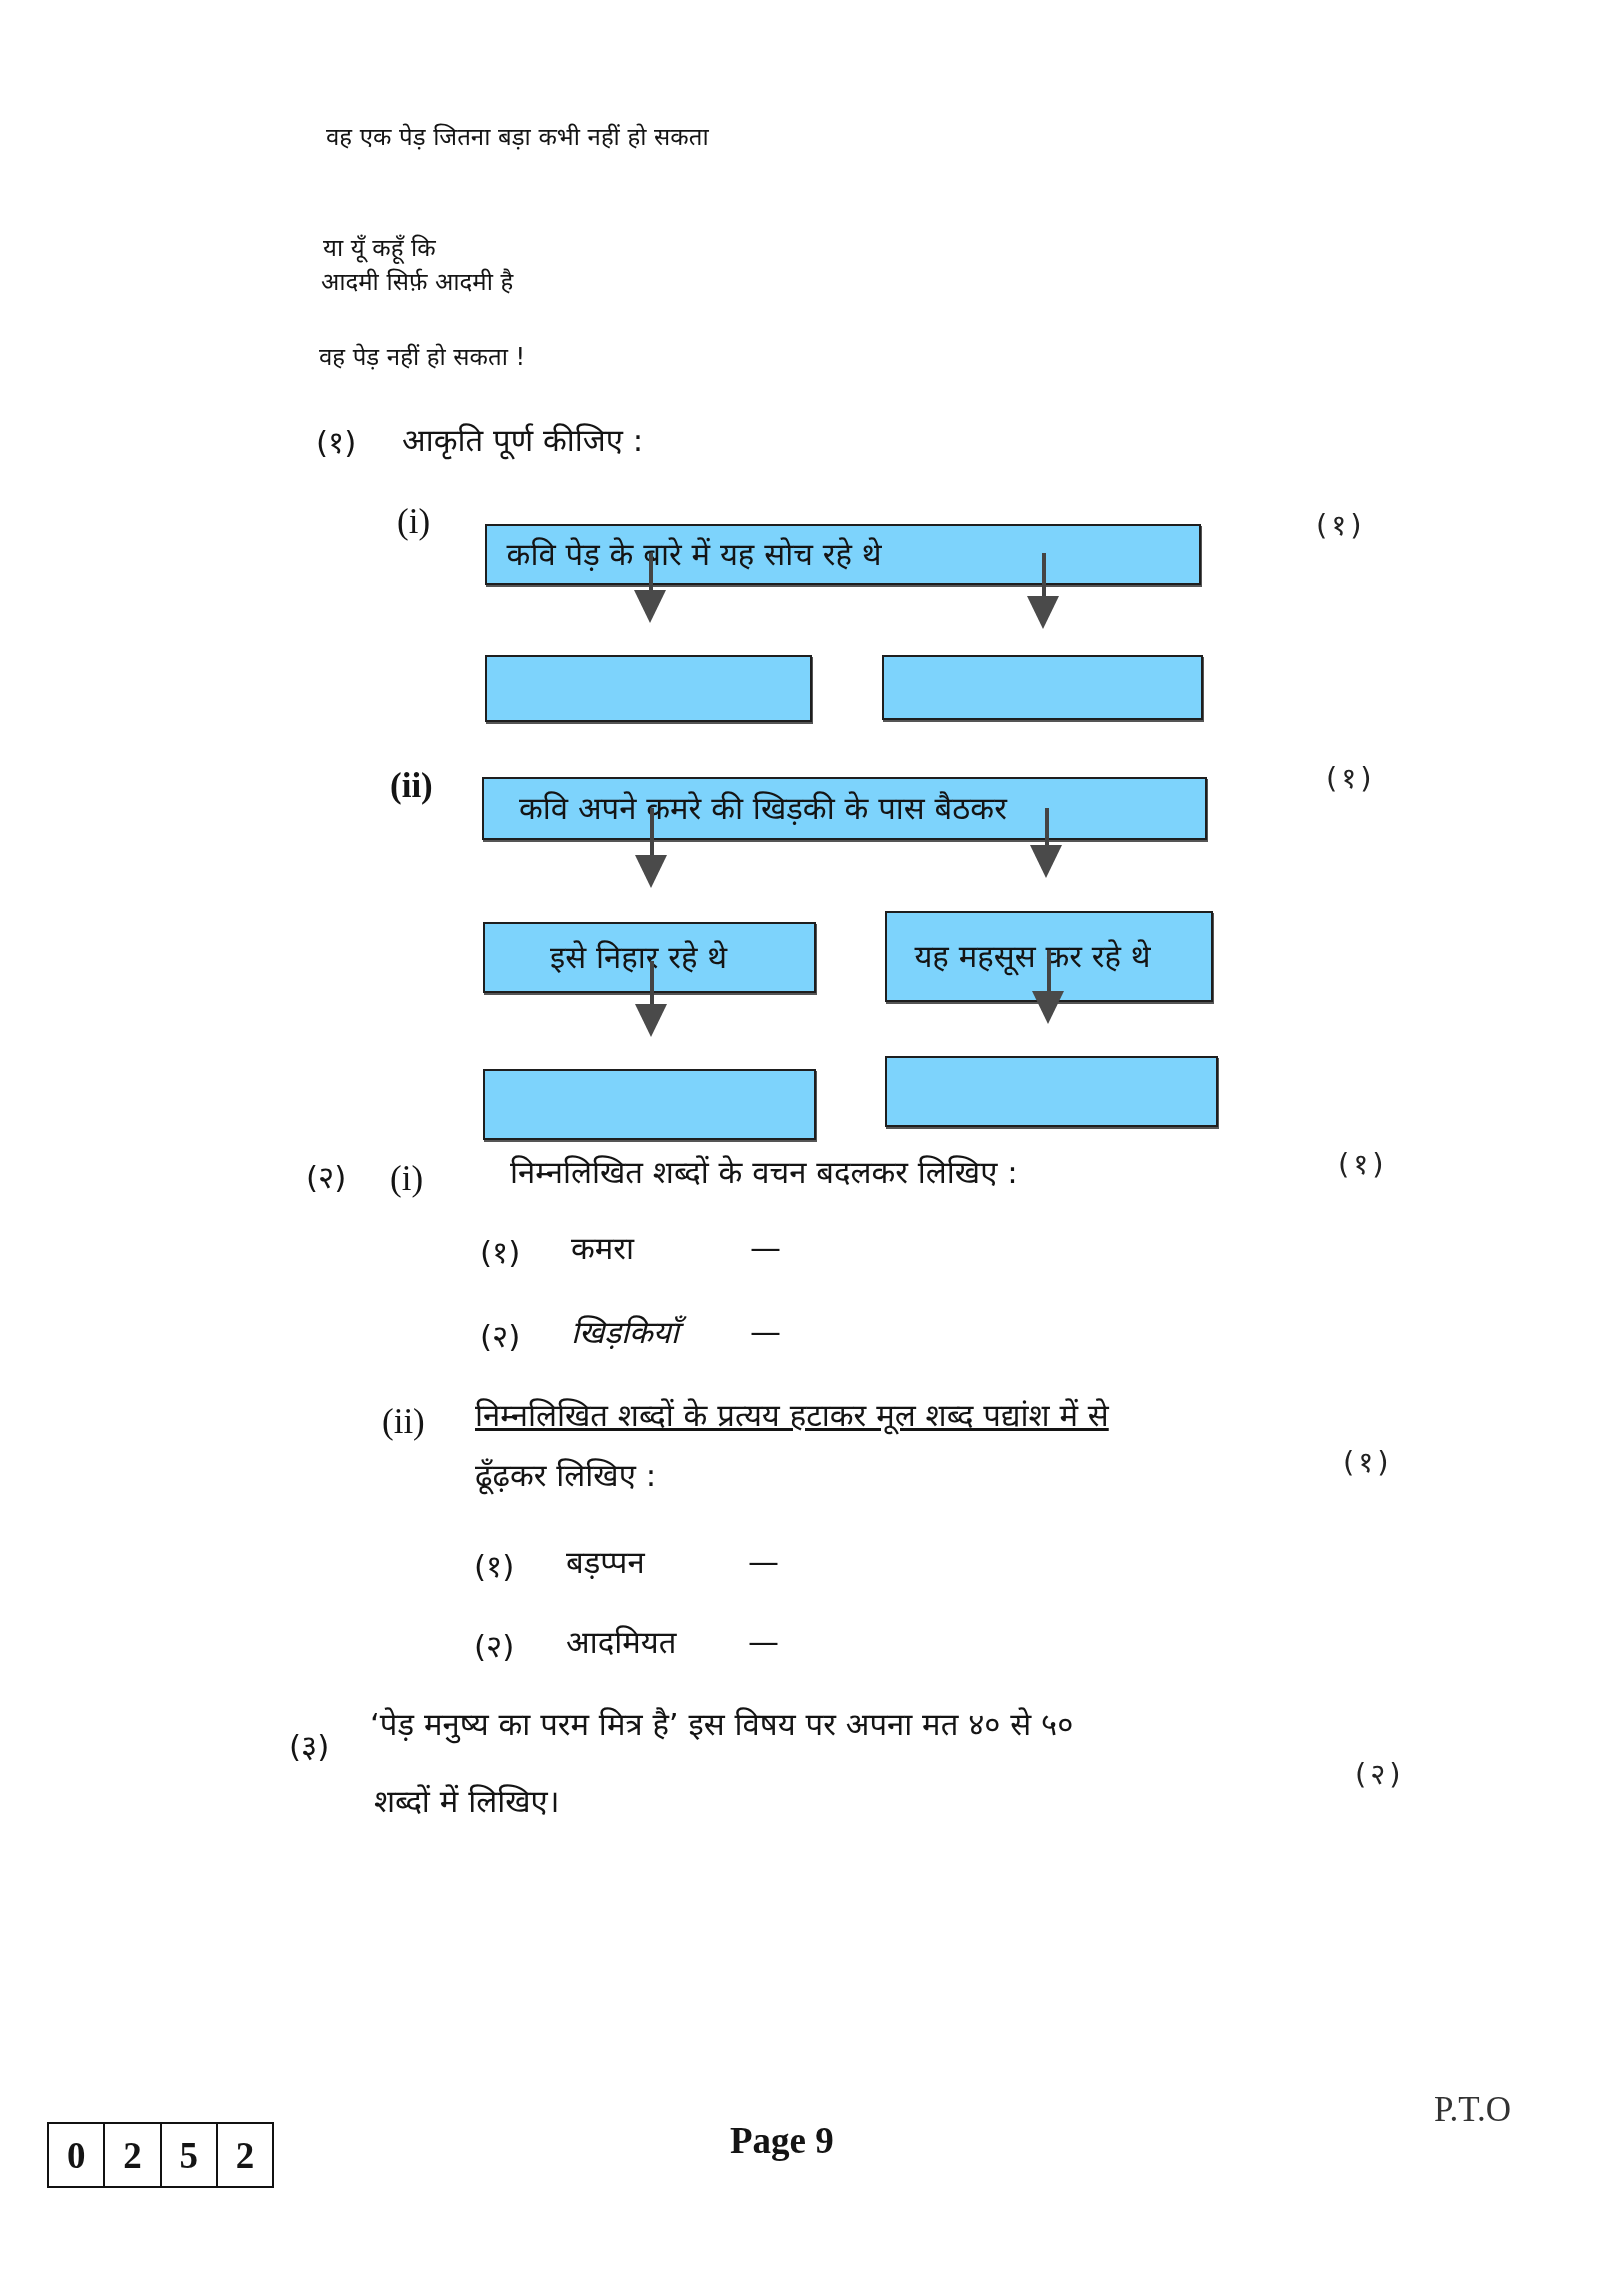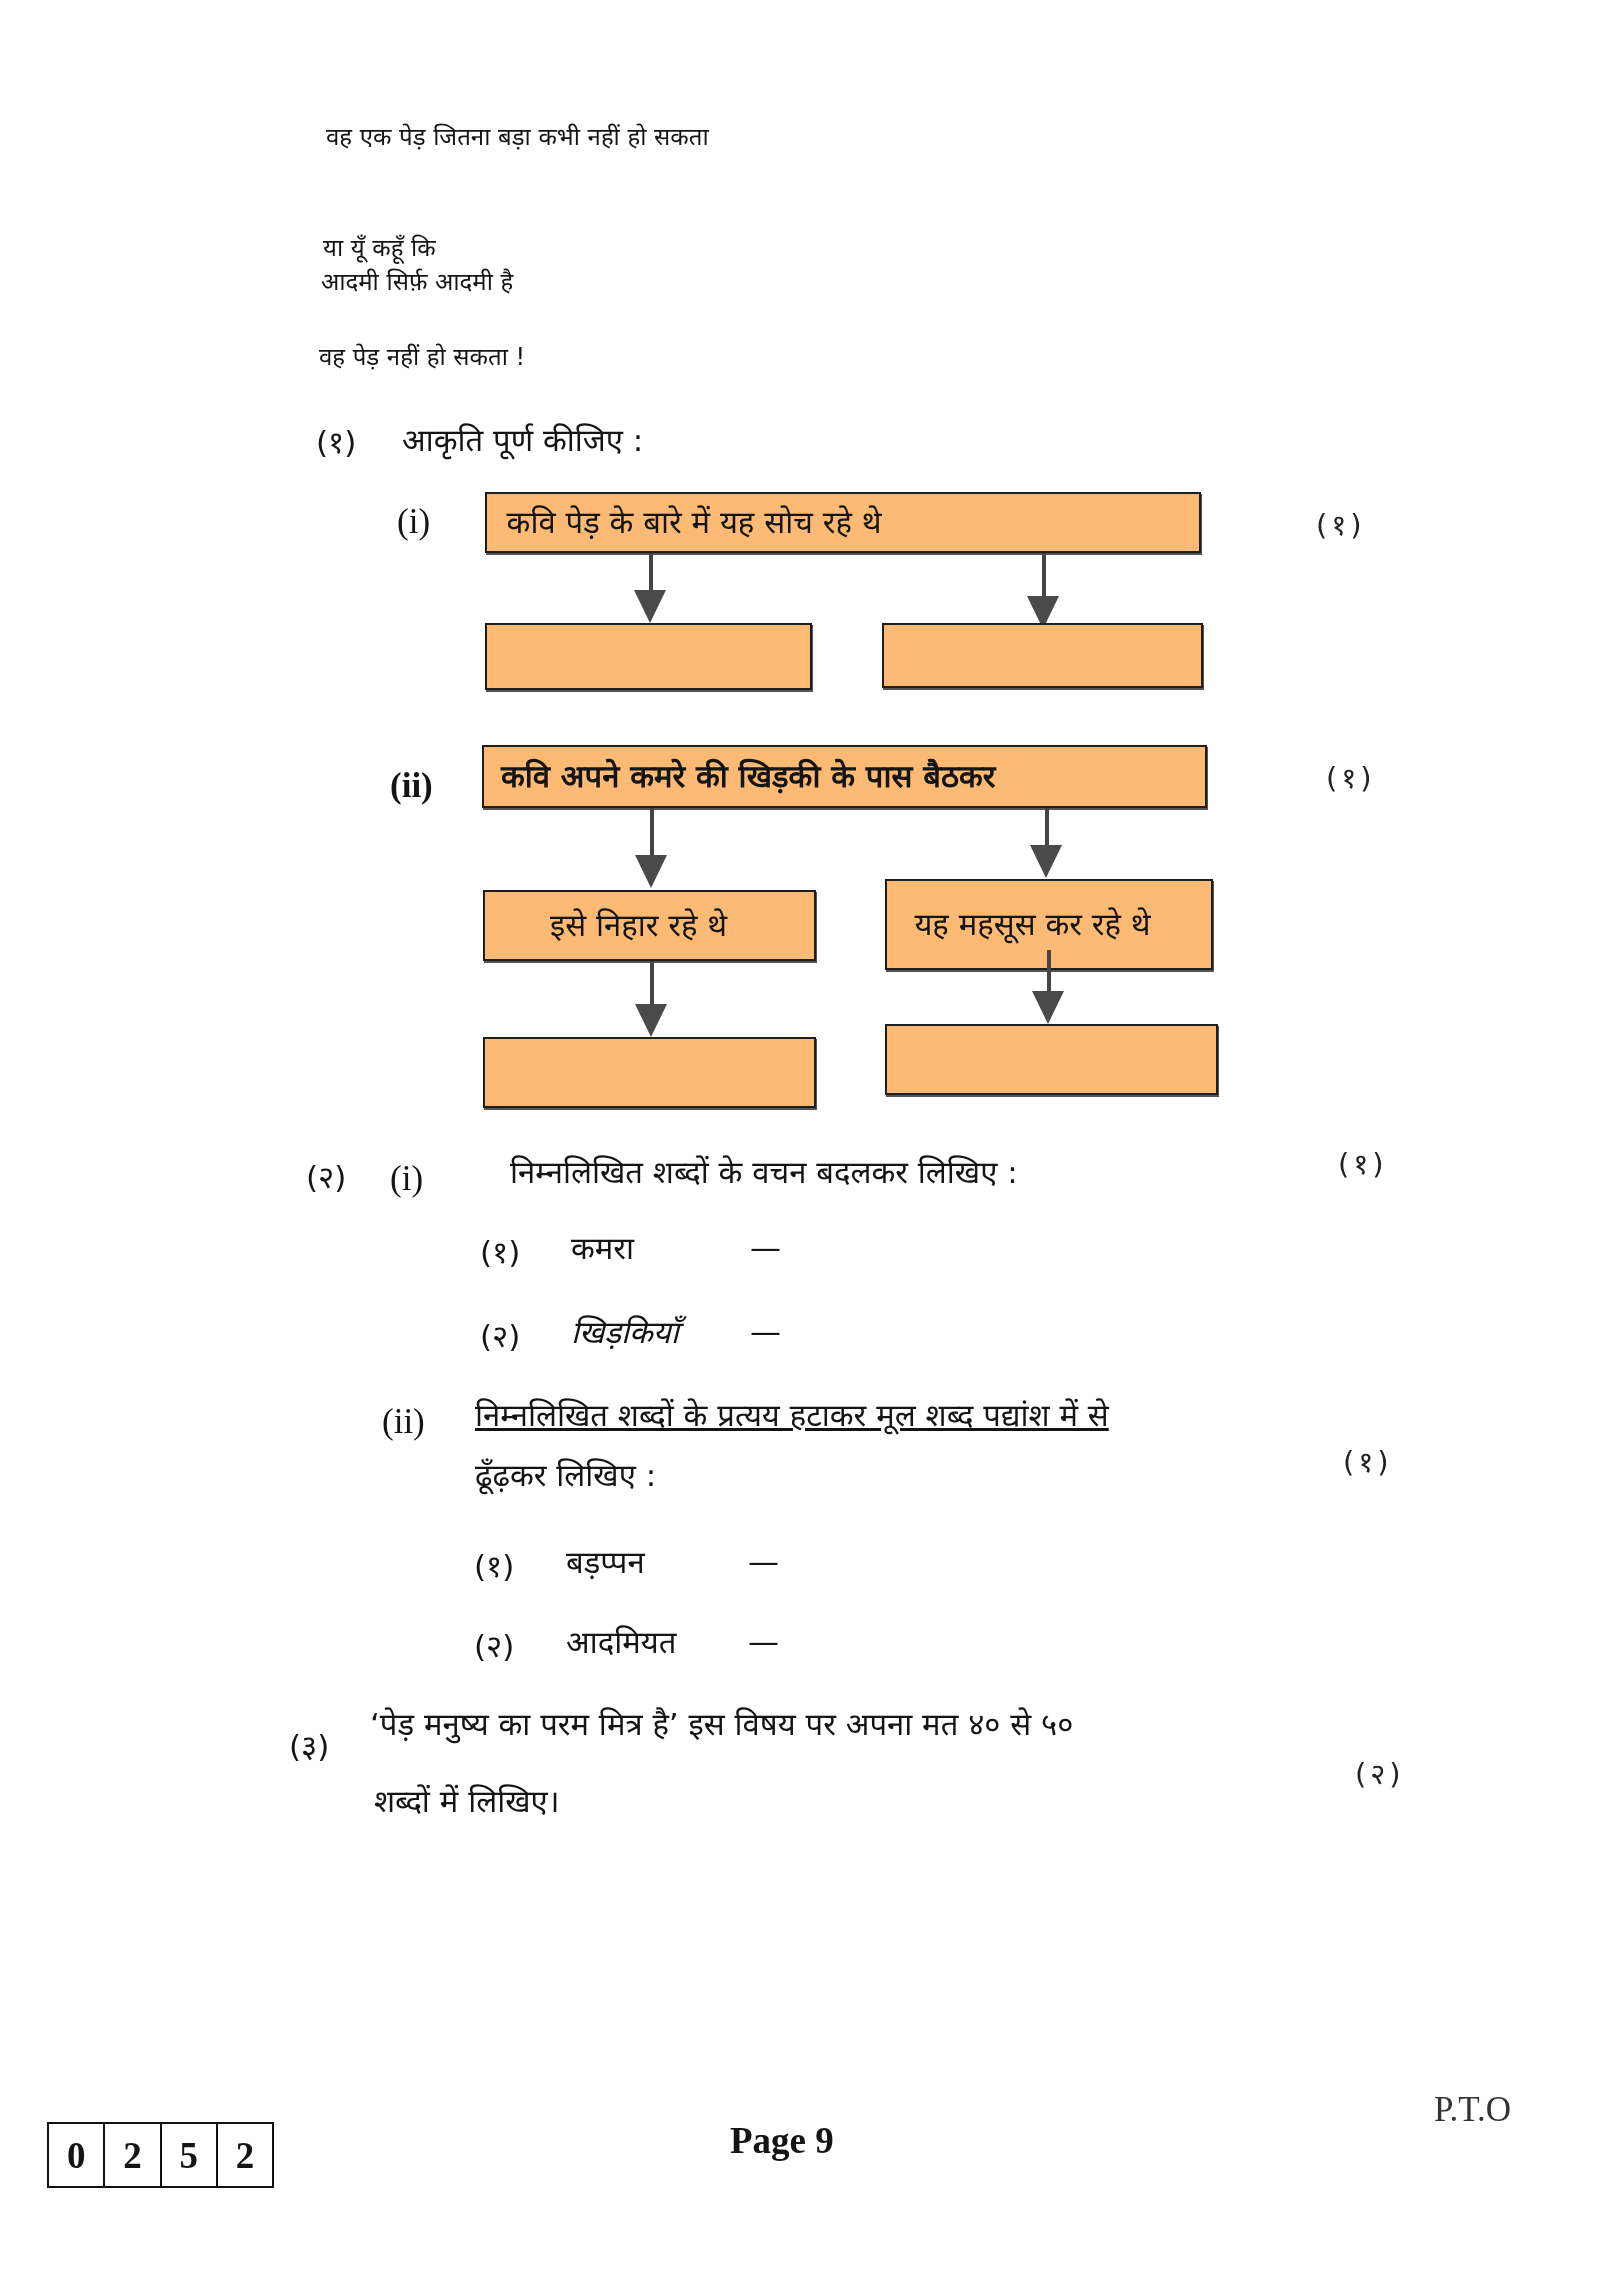--- a/index.html
+++ b/index.html
@@ -10,8 +10,8 @@
   .poem { font-size: 24px; }
   .roman { font-family: "Liberation Serif", serif; font-size: 35px; }
   .mark { font-family: "DejaVu Sans", sans-serif; font-size: 29px; color: #222; letter-spacing: 3.9px; }
-  .box { position: absolute; border: 2.9px solid #1e1e1e; background: #fdba74; box-sizing: border-box;
-         box-shadow: 1px 2px 0 #555; }
+  .box { position: absolute; border: 2.9px solid #1e1e1e; background: #7dd3fc; box-sizing: border-box;
+         box-shadow: 1px 2px 0 #555; margin-top: 32px; }
   .box-text { position: absolute; font-size: 31px; white-space: nowrap; top: 50%; transform: translateY(-54%); }
   .arrow { position: absolute; width: 33px; }
   .arrow .shaft { position: absolute; left: 14.7px; top: 0; width: 3.9px; background: #444; }

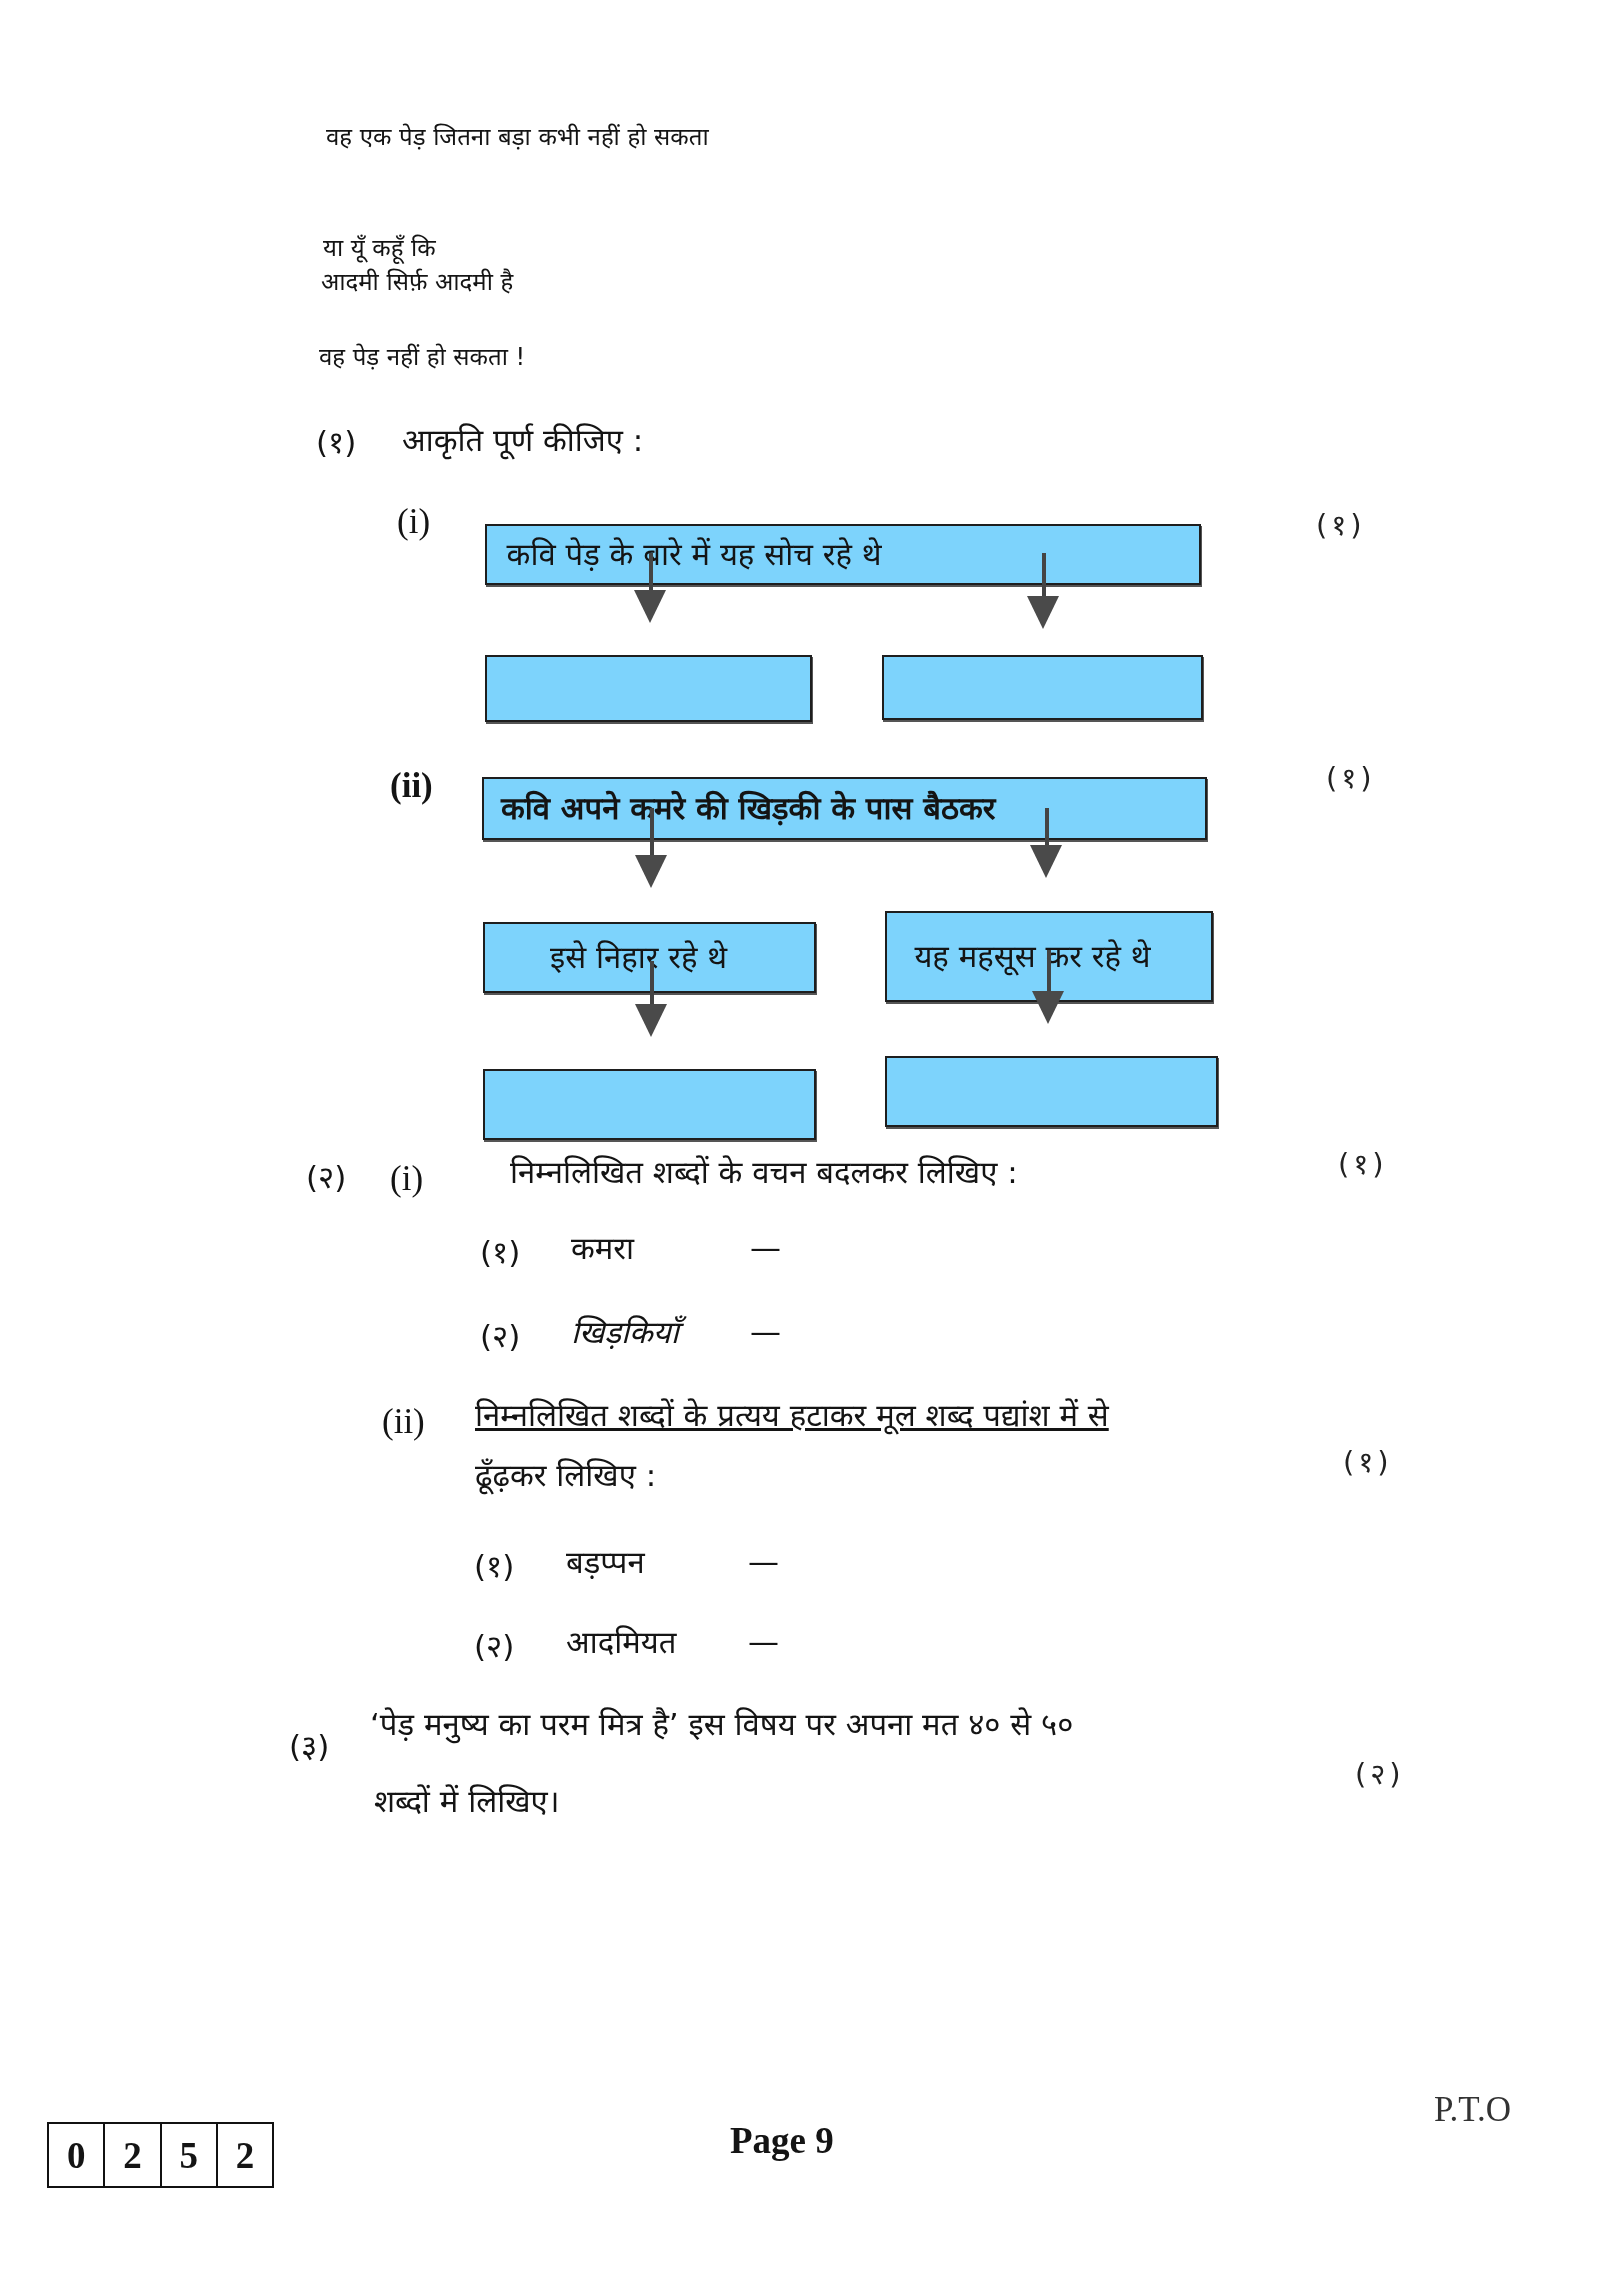--- a/index.html
+++ b/index.html
@@ -67,7 +67,7 @@
 <div>
   <div class="abs roman" style="left:390px; top:766px; font-weight:bold;">(ii)</div>
   <div class="box" style="left:482px; top:745px; width:725px; height:63px;">
-    <span class="box-text" style="left:17px;font-weight:bold;">कवि अपने कमरे की खिड़की के पास बैठकर</span>
+    <span class="box-text" style="left:35px;">कवि अपने कमरे की खिड़की के पास बैठकर</span>
   </div>
   <div class="abs mark" style="left:1326px; top:757px;">(१)</div>
 

